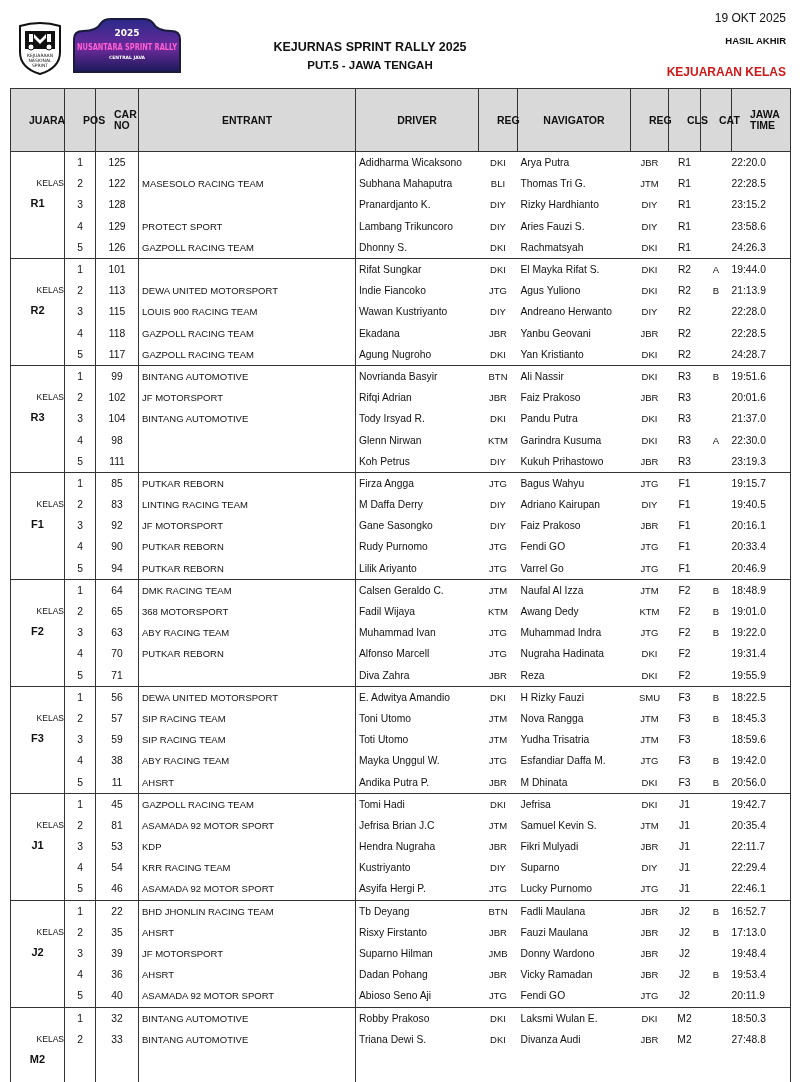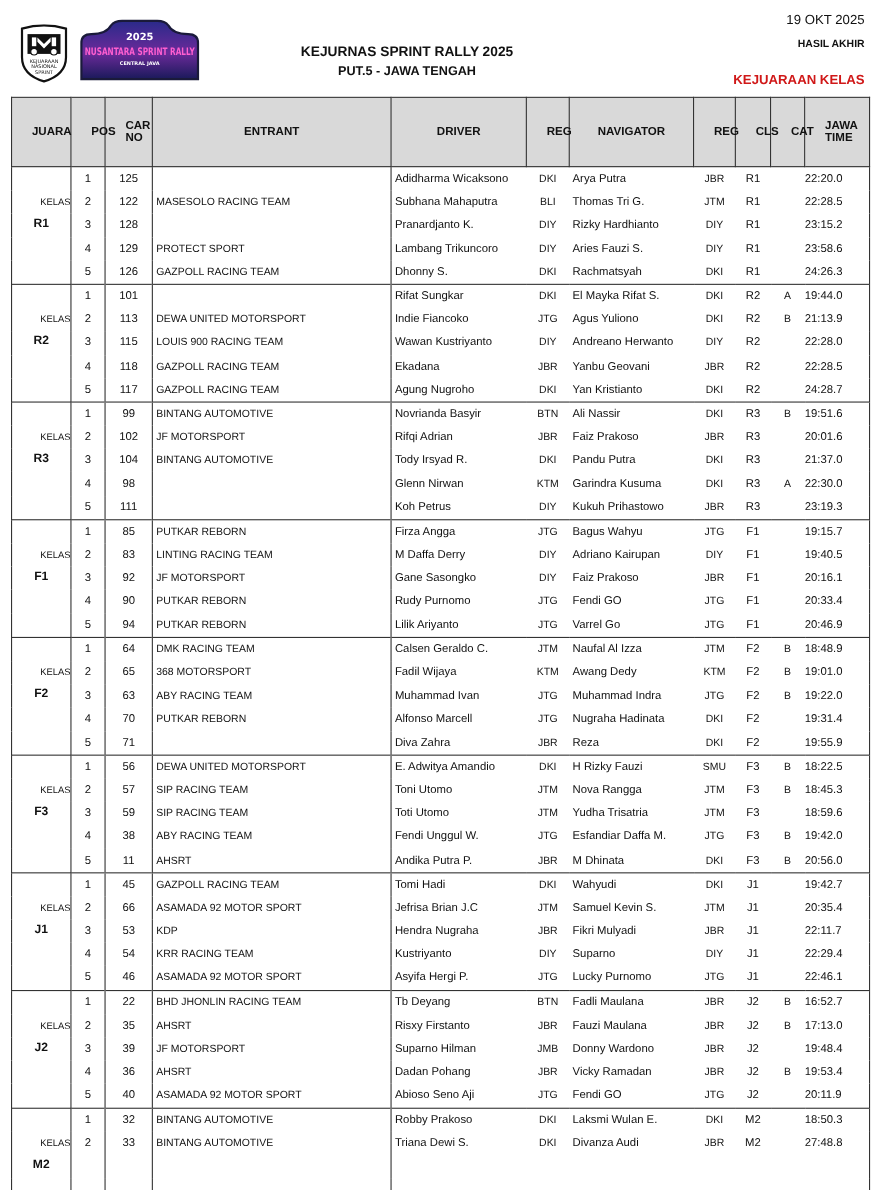--- a/index.html
+++ b/index.html
@@ -456,7 +456,7 @@
         <td class="c">4</td>
         <td class="c vl">38</td>
         <td class="l vl sm">ABY RACING TEAM</td>
-        <td class="l vl">Fendi Unggul W.</td>
+        <td class="l vl">Mayka Unggul W.</td>
         <td class="c sm">JTG</td>
         <td class="l">Esfandiar Daffa M.</td>
         <td class="c sm">JTG</td>

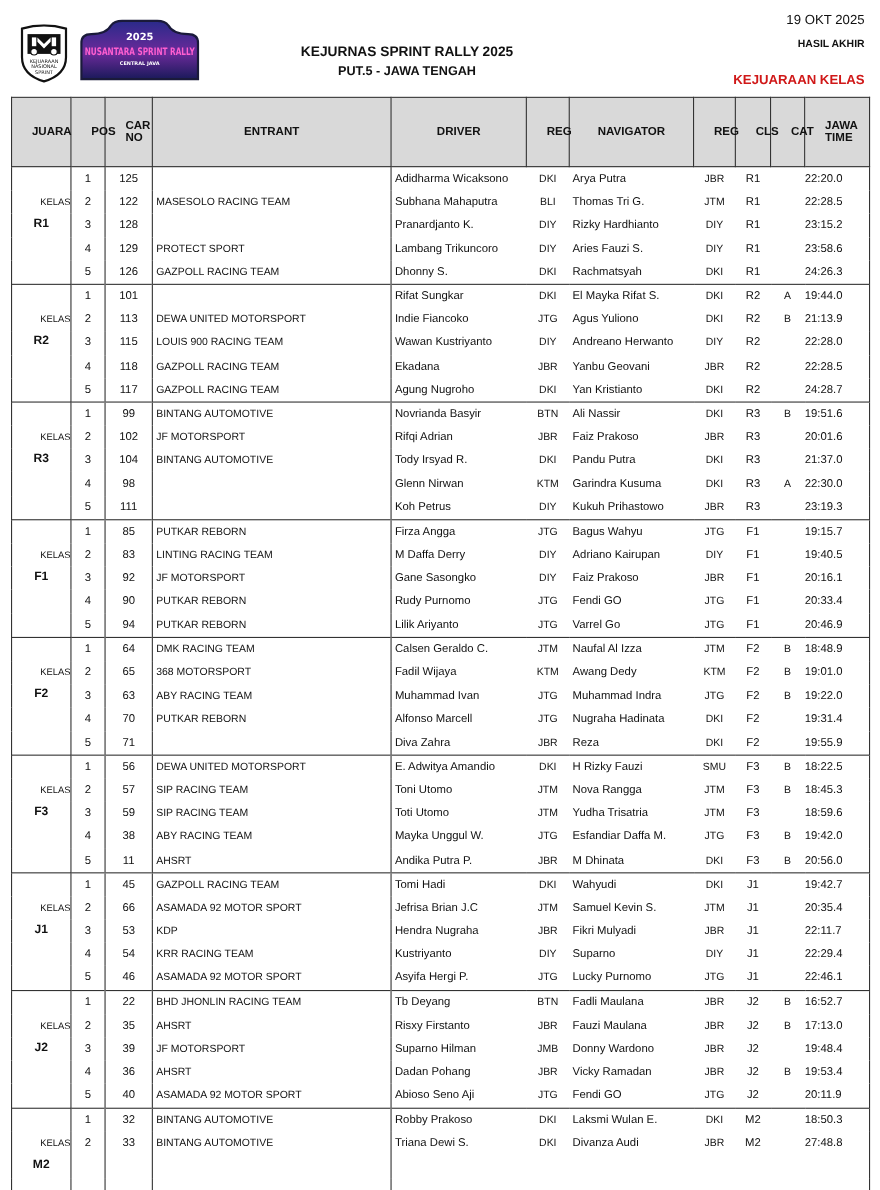--- a/index.html
+++ b/index.html
@@ -486,7 +486,7 @@
         <td class="l vl sm">GAZPOLL RACING TEAM</td>
         <td class="l vl">Tomi Hadi</td>
         <td class="c sm">DKI</td>
-        <td class="l">Wahyudi</td>
+        <td class="l">Jefrisa</td>
         <td class="c sm">DKI</td>
         <td class="c">J1</td>
         <td class="c sm"></td>

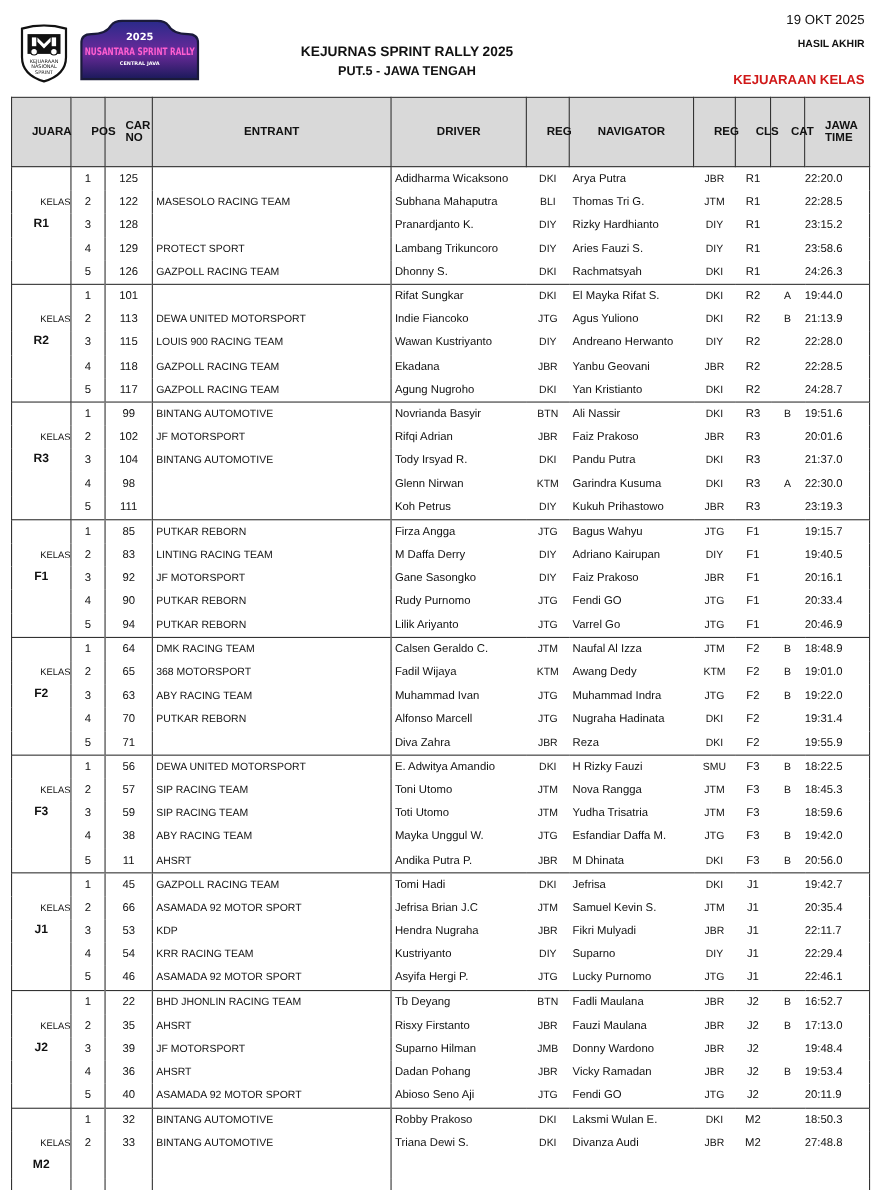--- a/index.html
+++ b/index.html
@@ -494,7 +494,7 @@
       </tr>
       <tr>
         <td class="c">2</td>
-        <td class="c vl">66</td>
+        <td class="c vl">81</td>
         <td class="l vl sm">ASAMADA 92 MOTOR SPORT</td>
         <td class="l vl">Jefrisa Brian J.C</td>
         <td class="c sm">JTM</td>

